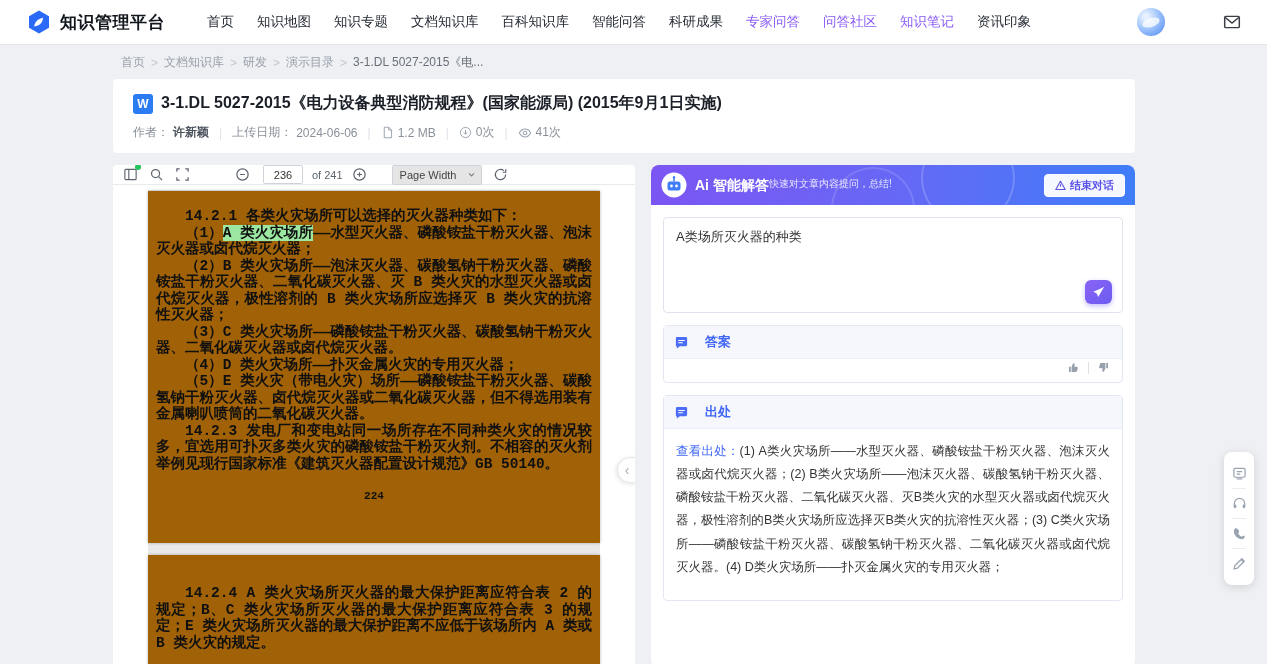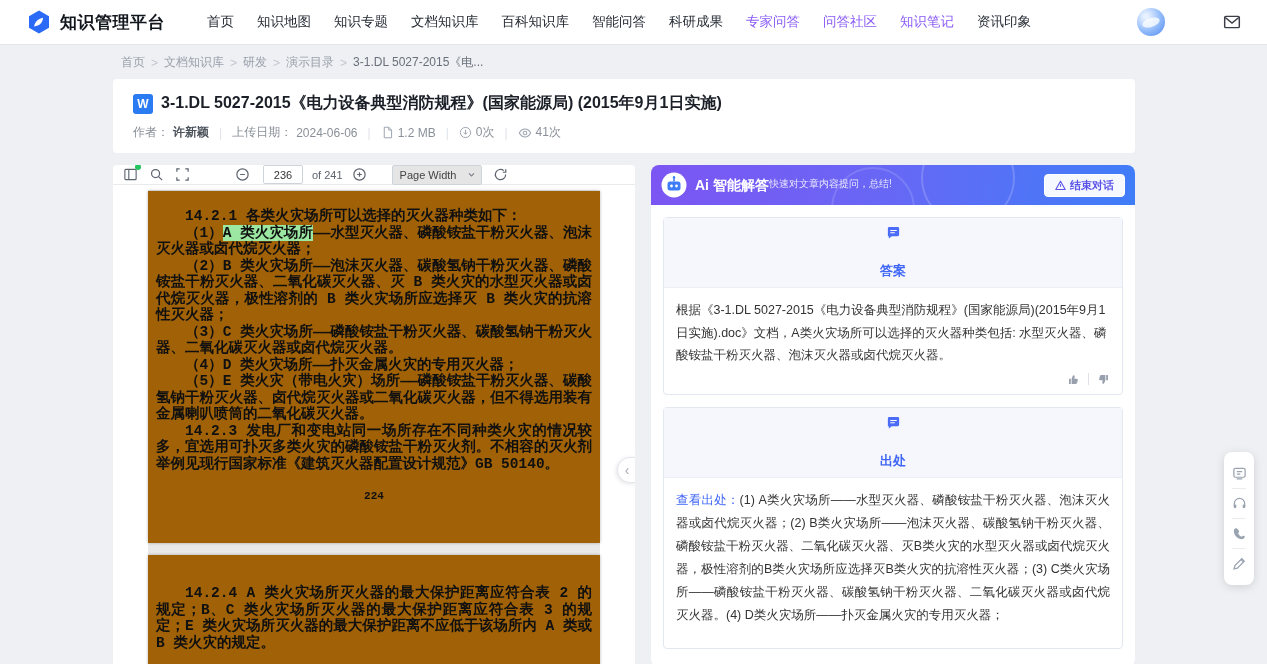--- a/index.html
+++ b/index.html
@@ -303,6 +303,15 @@
       </div>
 
       <div class="ai-body">
+        <div class="question-card">
+          <span>A类场所灭火器的种类</span>
+          <button class="send-btn">
+            <svg viewBox="0 0 16 16" width="13" height="13">
+              <path d="M14.5 1.5L1.5 7.2l4.3 1.7 1.8 4.6z" fill="#fff"></path>
+              <path d="M14.5 1.5L5.8 8.9" stroke="#fff" stroke-width="1"></path>
+            </svg>
+          </button>
+        </div>
 
         <div class="ai-box">
           <div class="ai-box-header">

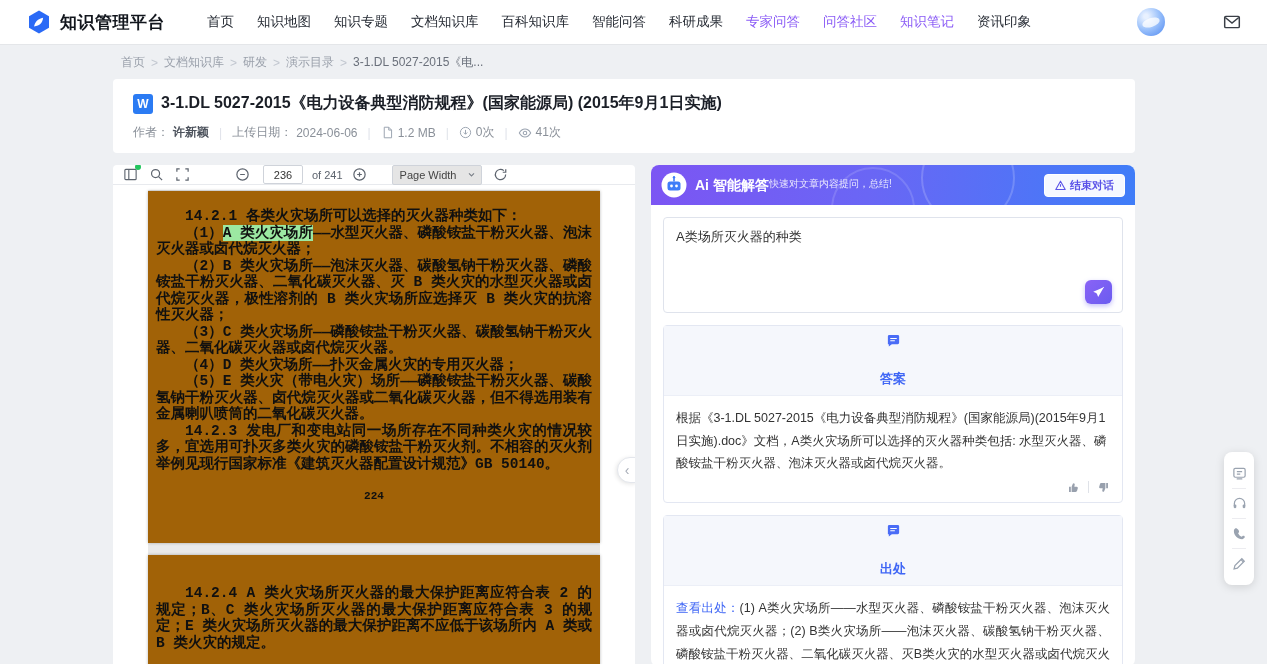--- a/index.html
+++ b/index.html
@@ -90,7 +90,7 @@
   .send-btn{position:absolute; right:10px; bottom:8px; width:27px; height:24px; border:none; border-radius:6px; background:linear-gradient(135deg, var(--send1), var(--send2)); display:flex; align-items:center; justify-content:center; cursor:pointer; box-shadow:0 2px 5px rgba(106,92,240,.4);}
 
   .ai-box{border:1px solid #e3e7f2; border-radius:4px; flex:0 0 auto;}
-  .ai-box-header{display:flex; align-items:center; gap:22px; padding:7px 10px; background:#f5f7fc; border-bottom:1px solid #eceff7;flex-direction:column;}
+  .ai-box-header{display:flex; align-items:center; gap:16px; padding:7px 10px; background:#f5f7fc; border-bottom:1px solid #eceff7;}
   .ai-box-label{color:var(--link); font-size:13px; font-weight:bold;}
   .ai-box-body{padding:11px 12px 4px; font-size:12.5px; line-height:1.8; color:#333;}
   .ai-box-footer{display:flex; justify-content:flex-end; align-items:center; gap:8px; padding:2px 12px 8px; color:#98a0ad;}

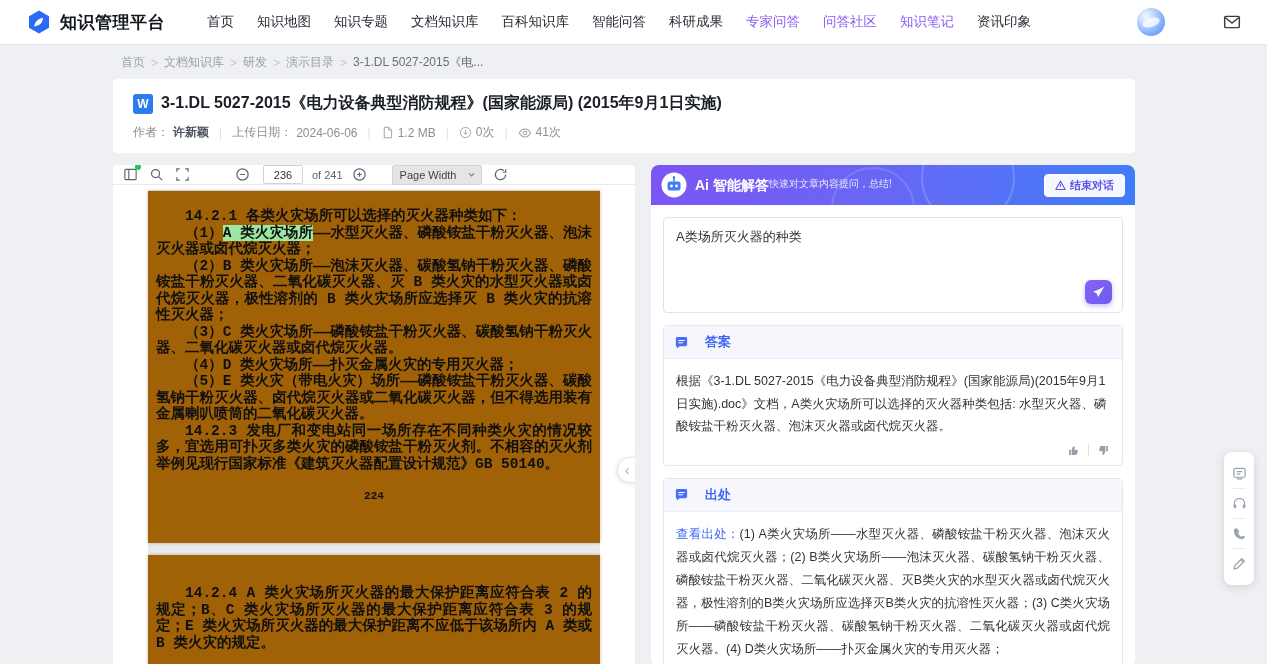--- a/index.html
+++ b/index.html
@@ -321,7 +321,6 @@
             </svg>
             <span class="ai-box-label">答案</span>
           </div>
-          <div class="ai-box-body">根据《3-1.DL 5027-2015《电力设备典型消防规程》(国家能源局)(2015年9月1日实施).doc》文档，A类火灾场所可以选择的灭火器种类包括: 水型灭火器、磷酸铵盐干粉灭火器、泡沫灭火器或卤代烷灭火器。</div>
           <div class="ai-box-footer">
             <span class="thumb-btn">
               <svg viewBox="0 0 16 16" width="13" height="13" fill="currentColor">

